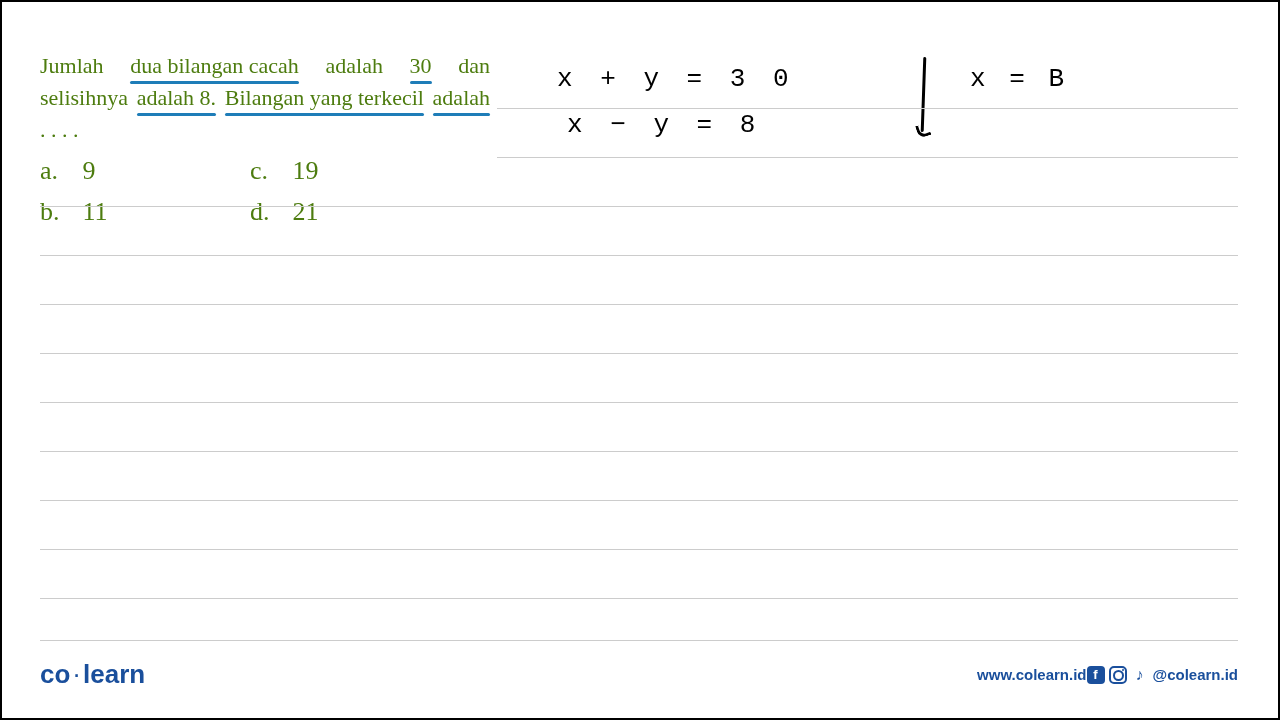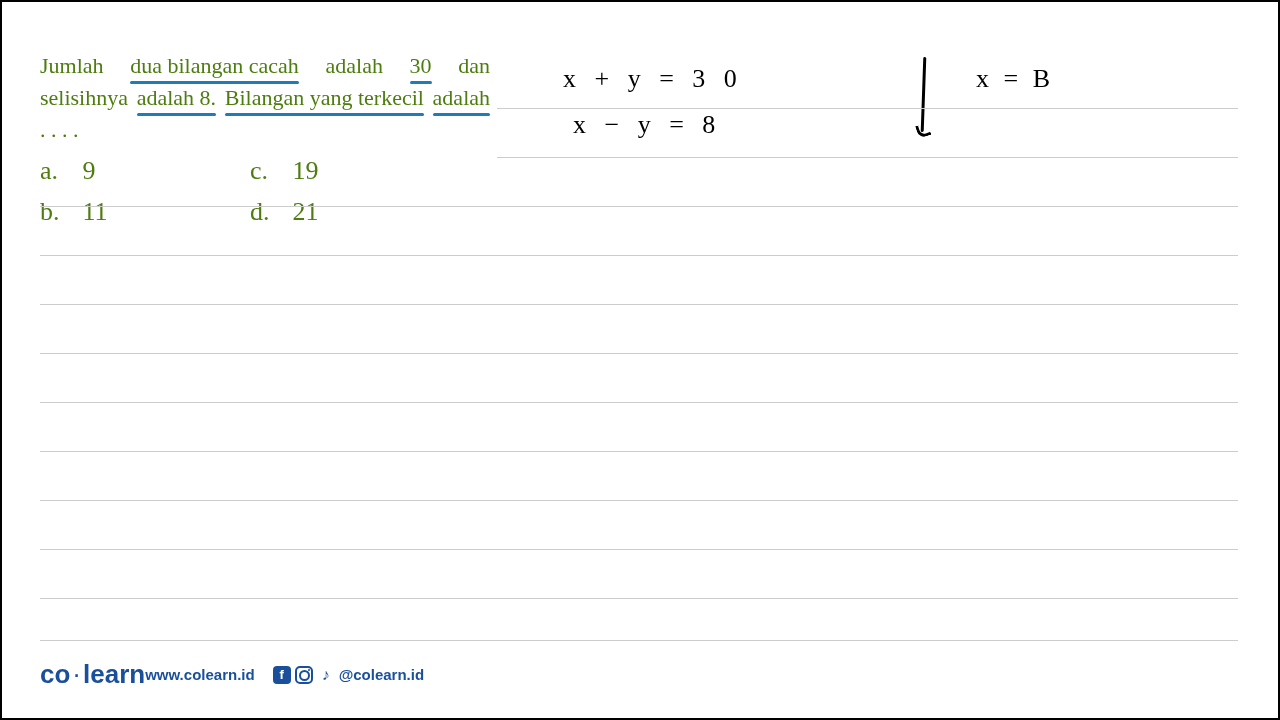--- a/index.html
+++ b/index.html
@@ -58,11 +58,10 @@
     
     .handwriting {
       position: absolute;
-      font-family: Liberation Serif, serif;
+      font-family: Liberation Mono, monospace;
       font-size: 26px;
       color: #000;
       font-weight: 500;
-      margin-left: 6px;
     }
     .hw1 { top: 62px; left: 555px; letter-spacing: 6px; }
     .hw2 { top: 108px; left: 565px; letter-spacing: 6px; }

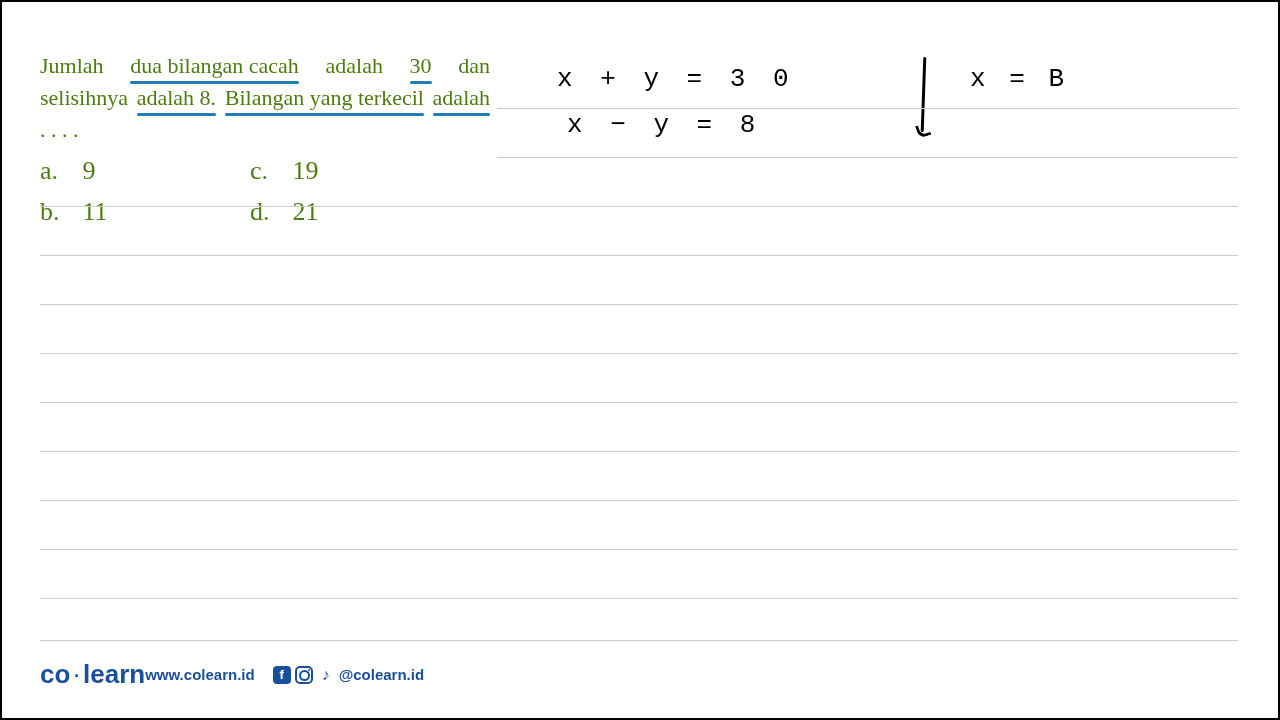--- a/index.html
+++ b/index.html
@@ -111,6 +111,7 @@
       right: 40px;
       display: flex;
       align-items: center;
+      justify-content: space-between;
       font-family: -apple-system, Arial, sans-serif;
     }
     .logo {

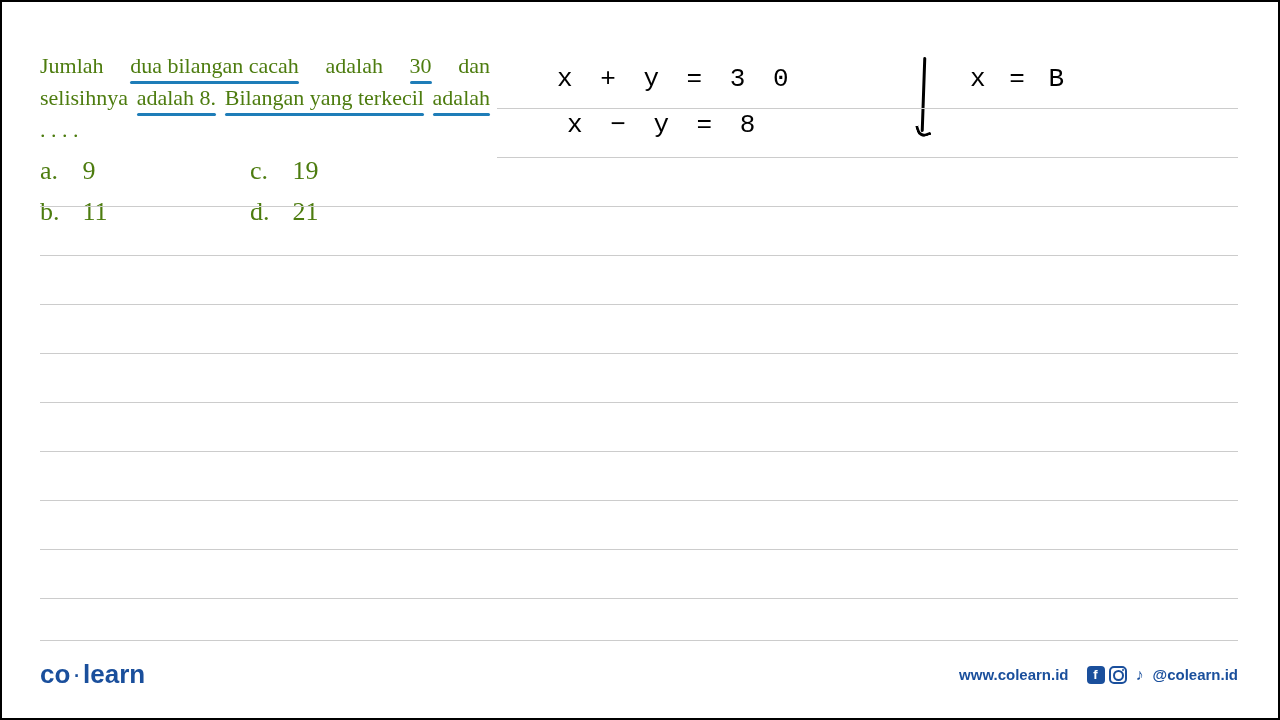--- a/index.html
+++ b/index.html
@@ -123,7 +123,6 @@
     .footer-right {
       display: flex;
       align-items: center;
-      gap: 18px;
       color: #1a4f9c;
       font-size: 15px;
       font-weight: 600;

